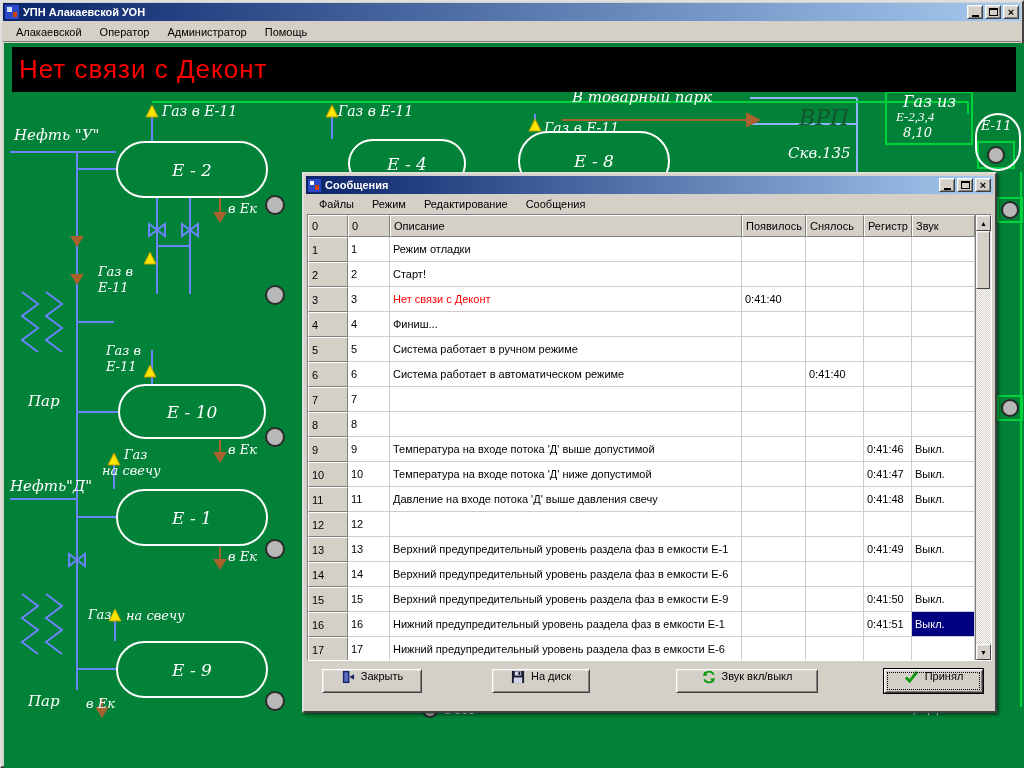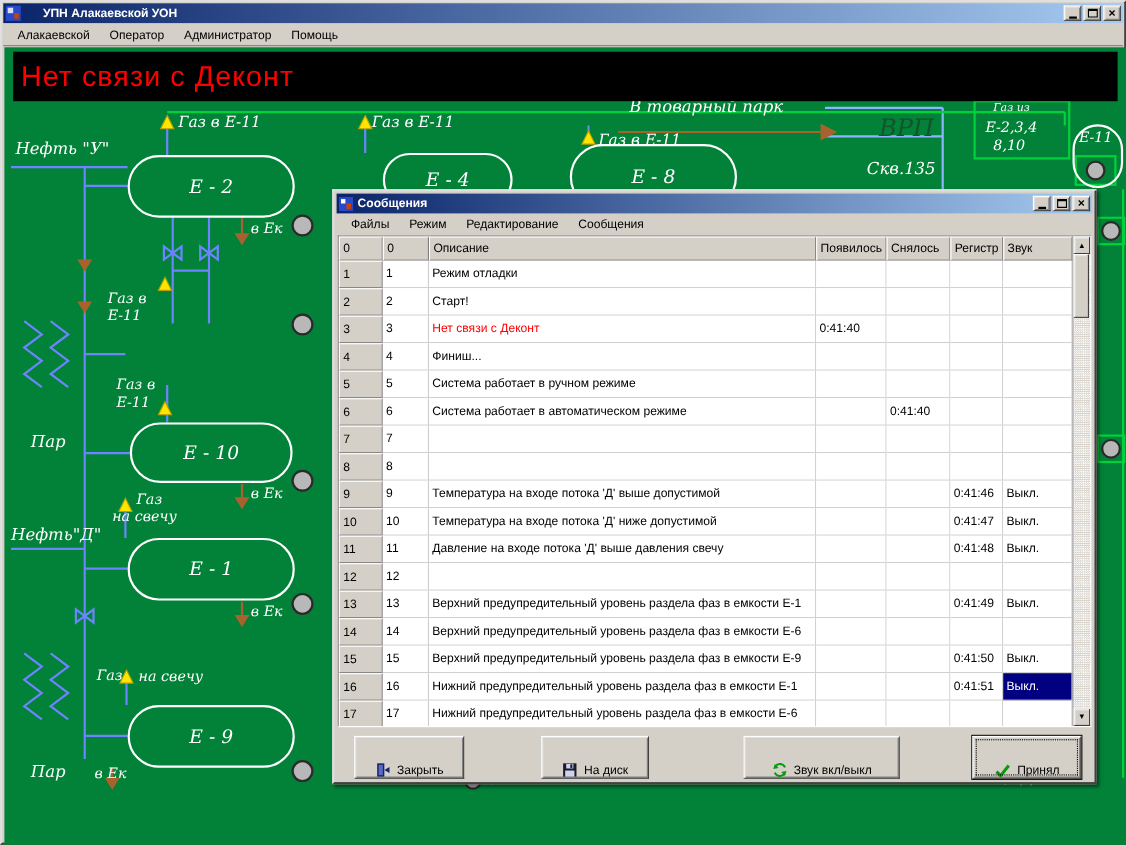--- a/index.html
+++ b/index.html
@@ -13,7 +13,7 @@
   .titlebar{position:absolute;left:1px;top:1px;right:1px;height:18px;
     background:linear-gradient(90deg,#0a246a,#a6caf0);display:flex;align-items:center;
     padding:0 2px;color:#fff;font-size:11px;font-weight:bold}
-  .titlebar .title-text{flex:1;margin-left:20px;white-space:nowrap}
+  .titlebar .title-text{flex:1;margin-left:4px;white-space:nowrap}
   .tb-btn{width:16px;height:14px;background:#d4d0c8;border:1px solid;border-color:#fff #404040 #404040 #fff;
     box-shadow:inset 1px 1px 0 #dfdfdf, inset -1px -1px 0 #808080;margin-left:2px;
     display:flex;align-items:center;justify-content:center;color:#000;font-size:11px;font-weight:bold;line-height:1}

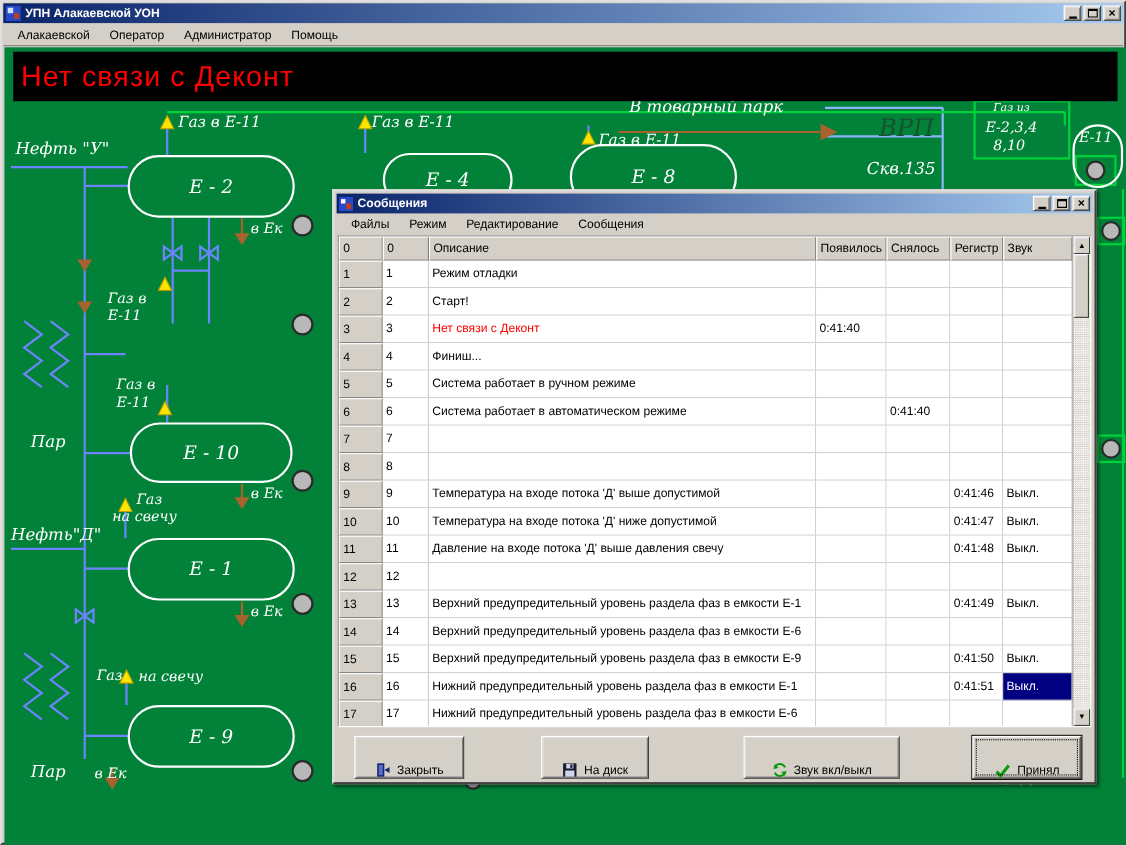--- a/index.html
+++ b/index.html
@@ -232,7 +232,7 @@
       <div class="scheme-label" style="left: 570px; top: 88px; font-size: 15px;">В товарный парк</div>
       <div class="scheme-label" style="left: 797px; top: 104px; font-size: 22px; color: #14532d;">ВРП</div>
       <div class="scheme-label" style="left: 786px; top: 144px; font-size: 15px;">Скв.135</div>
-      <div class="scheme-label" style="left: 901px; top: 92px; font-size: 10px; font-style: italic;">Газ из</div>
+      <div class="scheme-label" style="left: 901px; top: 92px; font-size: 16px; font-style: italic;">Газ из</div>
       <div class="scheme-label" style="left: 894px; top: 108px; font-size: 13px;">Е-2,3,4</div>
       <div class="scheme-label" style="left: 901px; top: 124px; font-size: 13px;">8,10</div>
       <div class="scheme-label" style="left: 979px; top: 117px; font-size: 13px;">Е-11</div>

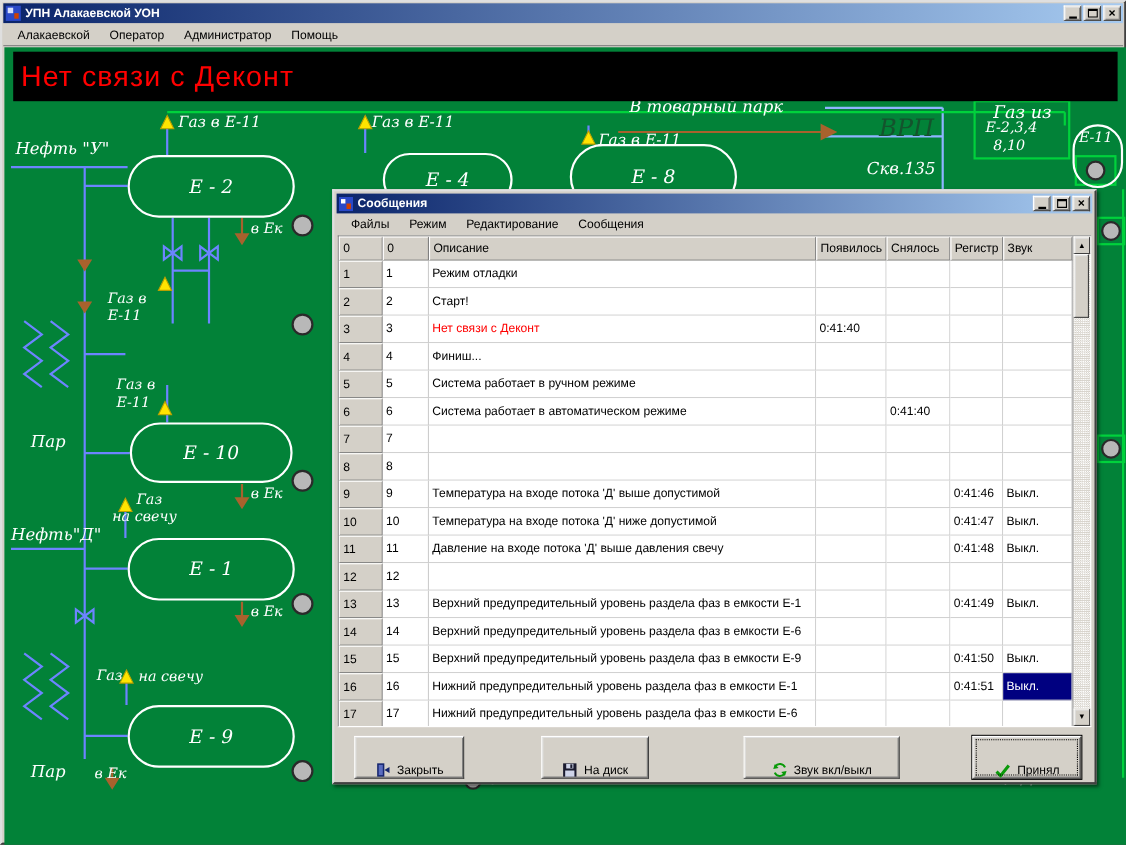--- a/index.html
+++ b/index.html
@@ -233,7 +233,7 @@
       <div class="scheme-label" style="left: 797px; top: 104px; font-size: 22px; color: #14532d;">ВРП</div>
       <div class="scheme-label" style="left: 786px; top: 144px; font-size: 15px;">Скв.135</div>
       <div class="scheme-label" style="left: 901px; top: 92px; font-size: 16px; font-style: italic;">Газ из</div>
-      <div class="scheme-label" style="left: 894px; top: 108px; font-size: 13px;">Е-2,3,4</div>
+      <div class="scheme-label" style="left: 894px; top: 108px; font-size: 13px; font-family: Liberation Serif, serif;">Е-2,3,4</div>
       <div class="scheme-label" style="left: 901px; top: 124px; font-size: 13px;">8,10</div>
       <div class="scheme-label" style="left: 979px; top: 117px; font-size: 13px;">Е-11</div>
       <div class="scheme-label" style="left: 226px; top: 200px; font-size: 13px;">в Ек</div>

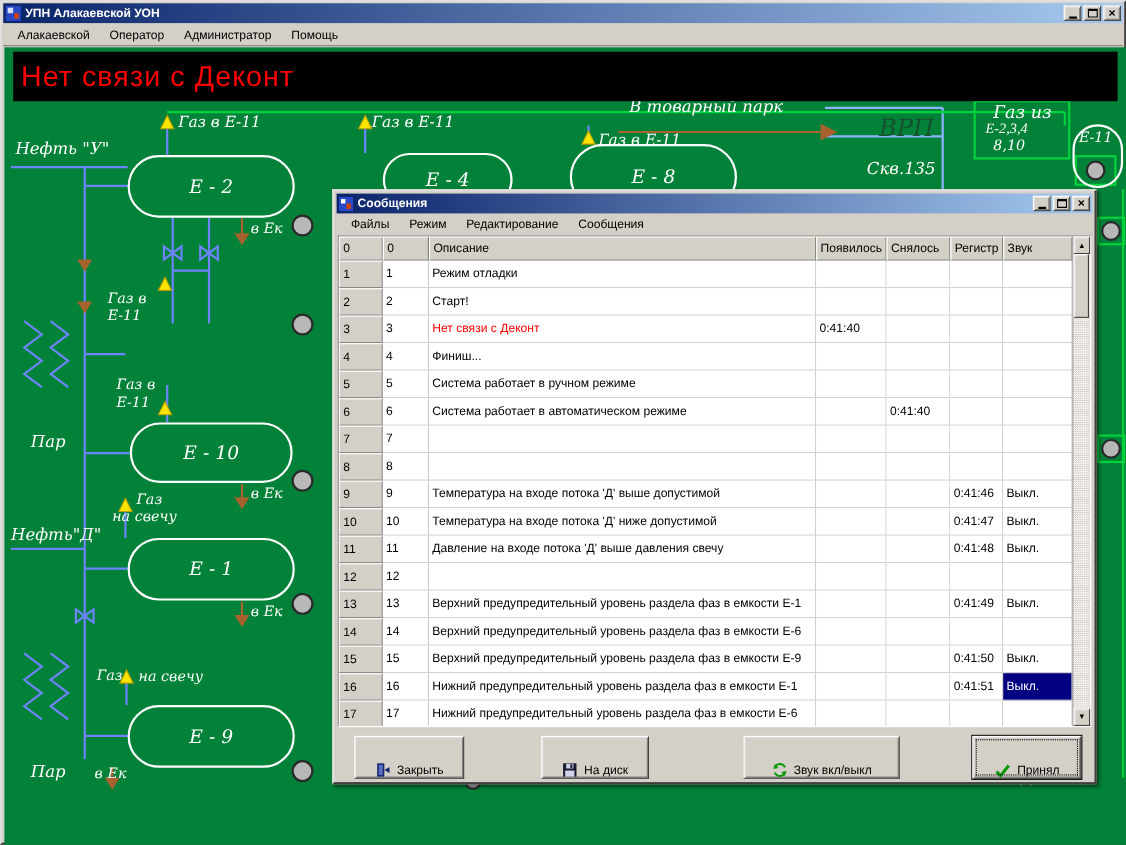--- a/index.html
+++ b/index.html
@@ -72,10 +72,10 @@
     border:1px solid;border-color:#fff #404040 #404040 #fff;box-shadow:inset 1px 1px 0 #dfdfdf}
 
   .dlg-buttons{flex:1;position:relative}
-  .dlg-btn{position:absolute;top:8px;height:39px;background:#d4d0c8;
+  .dlg-btn{position:absolute;top:8px;height:24px;background:#d4d0c8;
     border:1px solid;border-color:#fff #404040 #404040 #fff;
     box-shadow:inset 1px 1px 0 #dfdfdf, inset -1px -1px 0 #808080;
-    font-size:11px;color:#000;display:flex;align-items:flex-end;justify-content:center;gap:6px;white-space:nowrap}
+    font-size:11px;color:#000;display:flex;align-items:flex-start;justify-content:center;gap:6px;white-space:nowrap}
   .dlg-btn.default{box-shadow:0 0 0 1px #000, inset 1px 1px 0 #dfdfdf, inset -1px -1px 0 #808080;
     outline:1px dotted #000;outline-offset:-4px}
   .btn-close{left:18px;width:100px}

